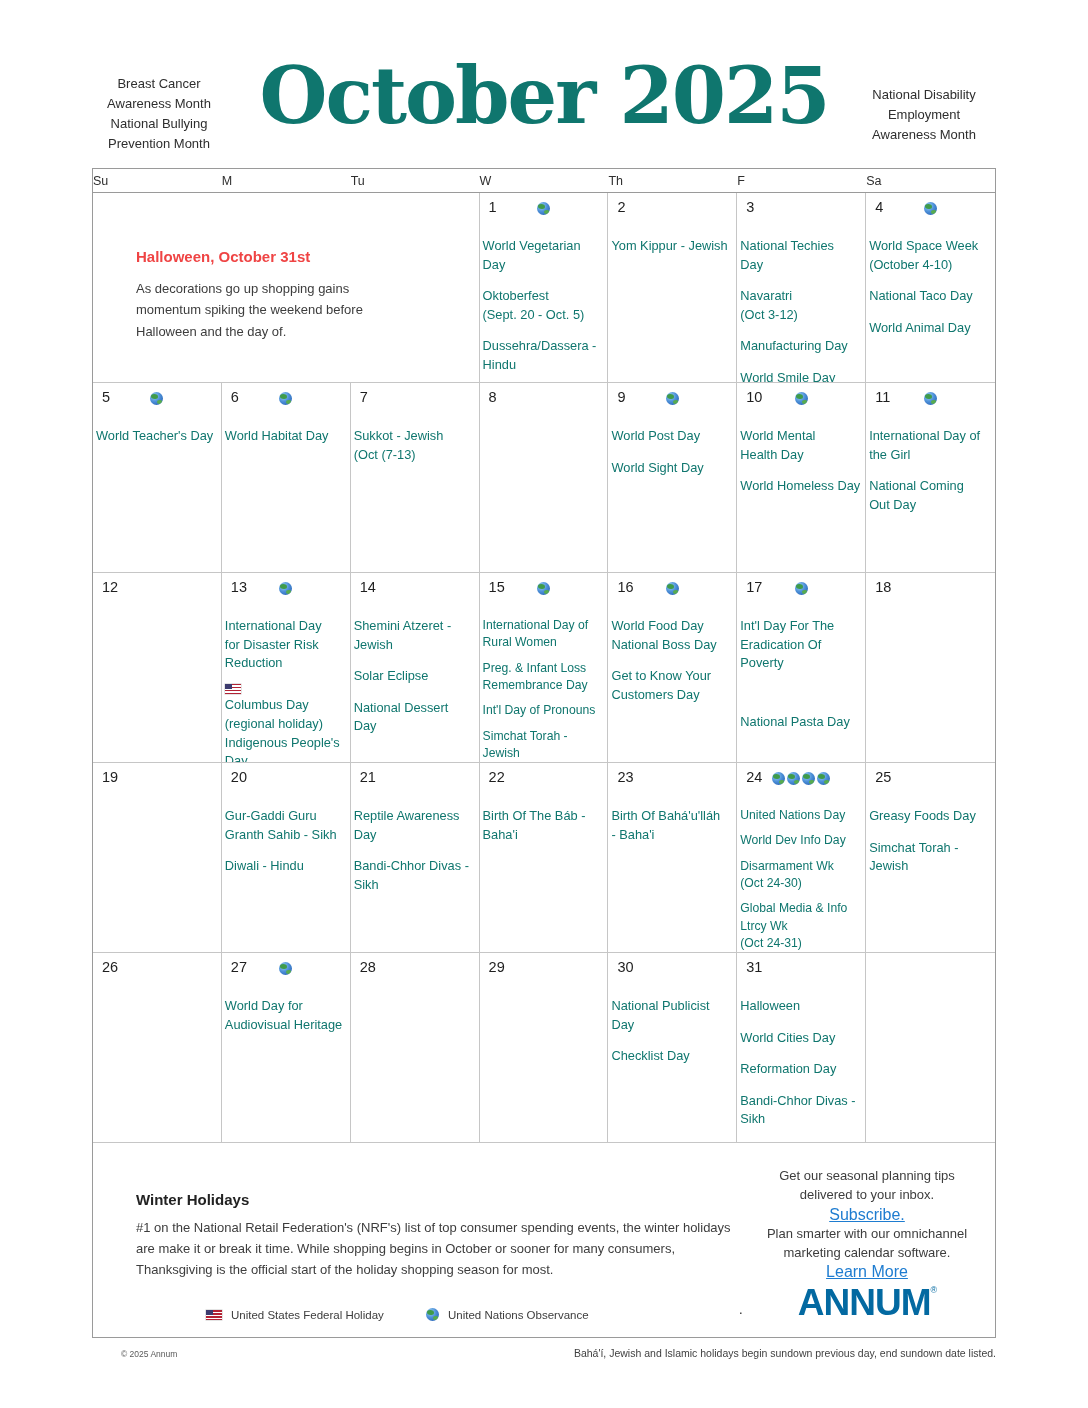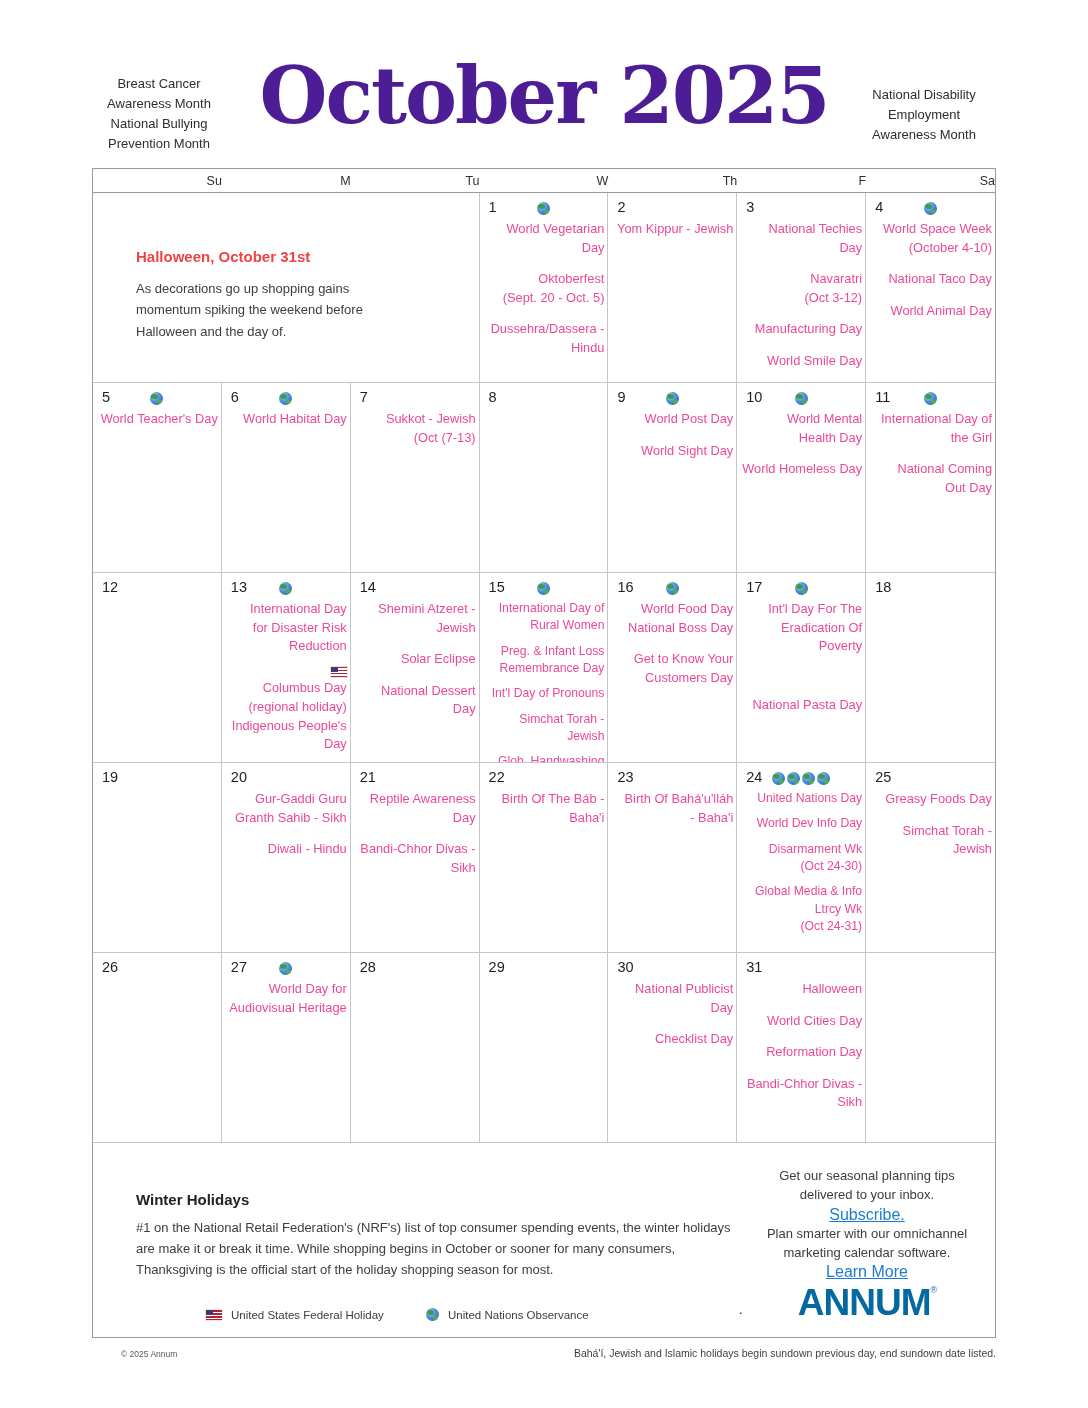--- a/index.html
+++ b/index.html
@@ -13,7 +13,7 @@
   .month-title {
     position: absolute; top: 50px; left: 0; width: 1088px; text-align: center;
     font-family: "DejaVu Serif", serif; font-weight: 700; font-size: 78px;
-    letter-spacing: -2px; color: #4c1d95;
+    letter-spacing: -2px; color: #0f766e;
   }
   .obs-block {
     position: absolute; width: 132px; text-align: center;

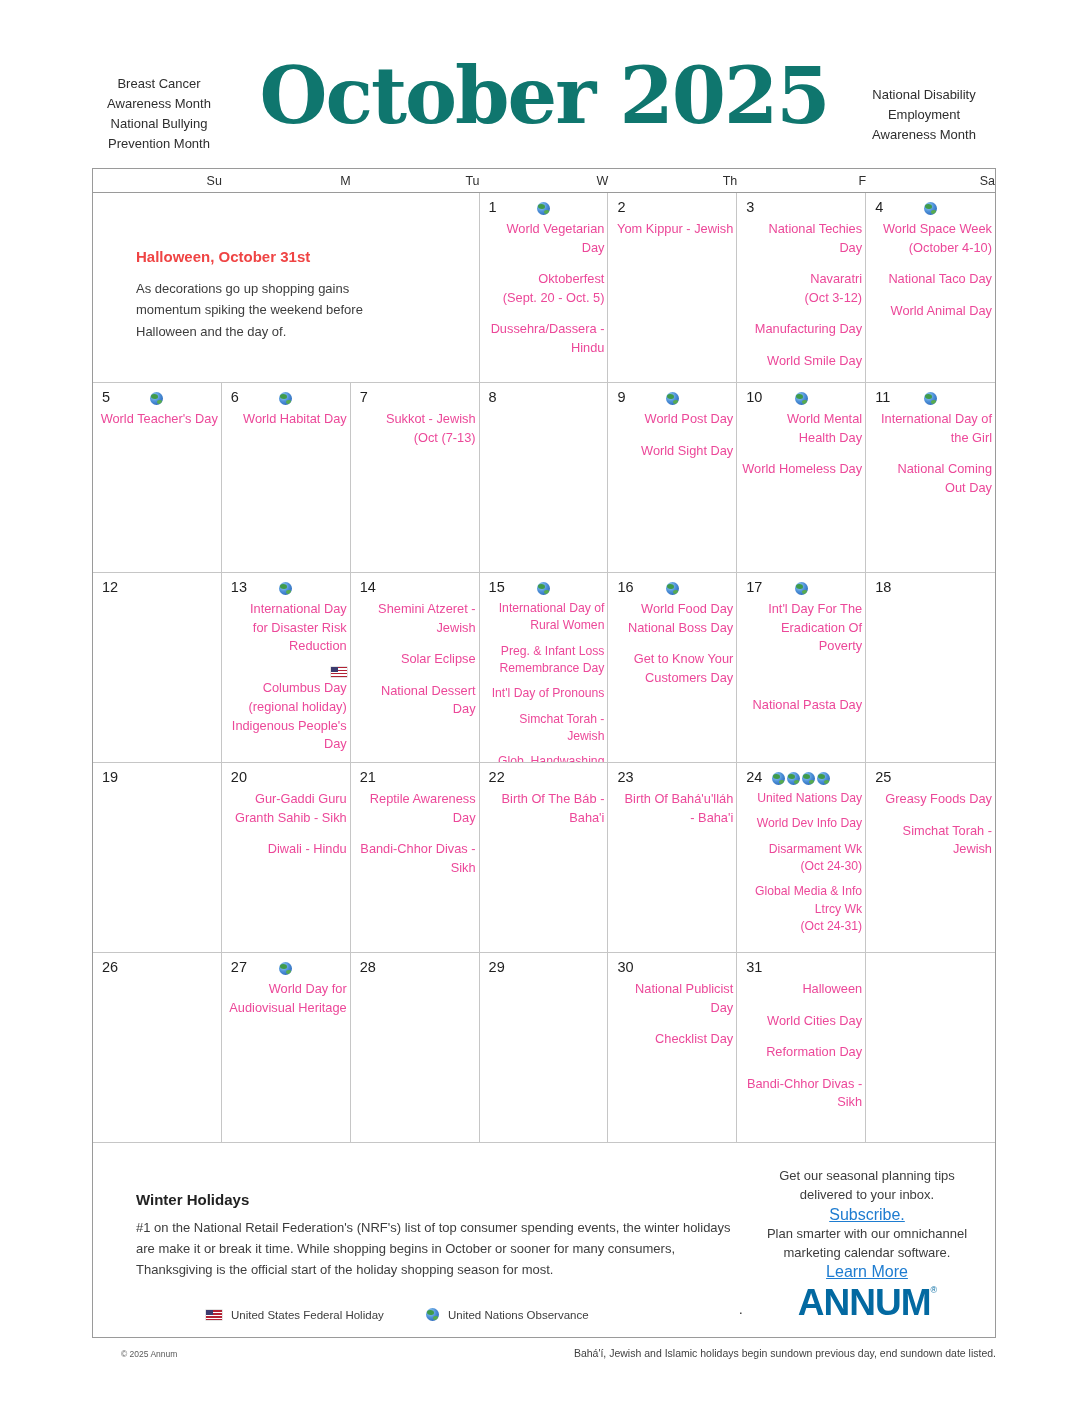--- a/index.html
+++ b/index.html
@@ -31,7 +31,7 @@
     display: grid; grid-template-columns: repeat(7, 1fr);
     height: 24px; align-items: center; border-bottom: 1px solid #9a9a9a;
   }
-  .weekday-cell { text-align: right; font-size: 12.5px; color: #2f2f2f; }
+  .weekday-cell { text-align: left; font-size: 12.5px; color: #2f2f2f; }
   .week-row { display: grid; grid-template-columns: repeat(7, 1fr); height: 190px; }
   .cell {
     border-right: 1px solid #c6c6c6; border-bottom: 1px solid #c6c6c6;

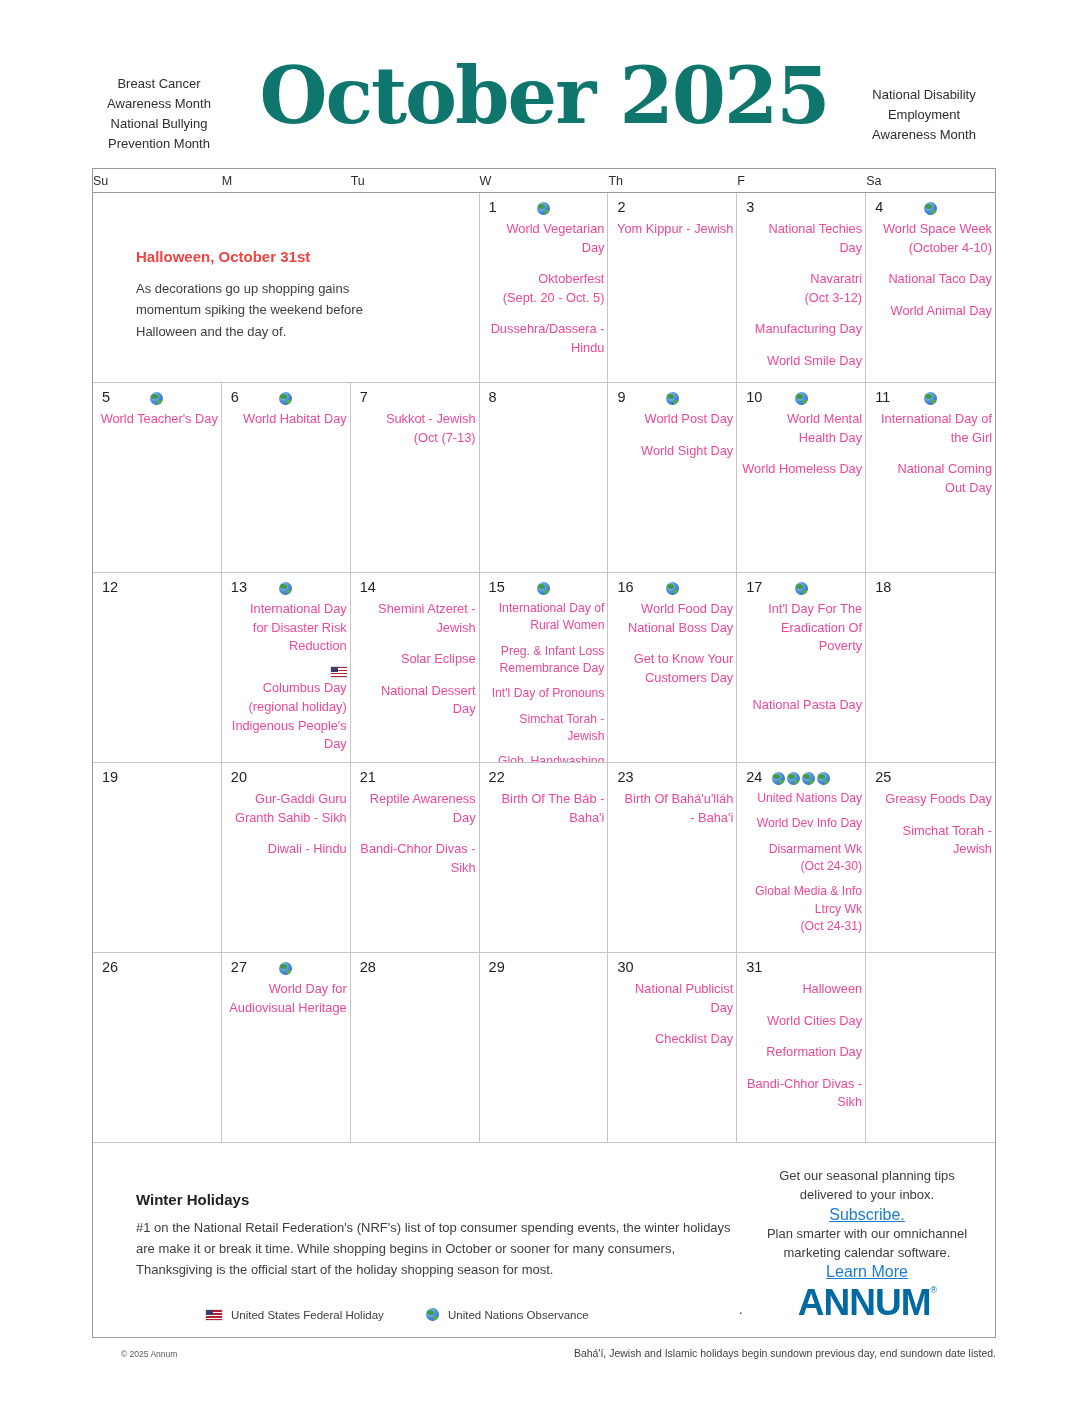--- a/index.html
+++ b/index.html
@@ -43,7 +43,7 @@
   .day-num { position: absolute; left: 9px; top: 1px; font-size: 14.5px; color: #1f1f1f; }
   .day-icons { display: inline-flex; gap: 2px; vertical-align: middle; margin-top: 2px; }
 
-  .events { margin-top: 2px; text-align: right; color: #ec4899; padding: 0 3px; }
+  .events { margin-top: 19px; text-align: left; color: #0f766e; padding: 0 3px; }
   .event { margin-top: 13px; line-height: 1.45; font-size: 12.8px; white-space: pre-line; }
   .events .event:first-child { margin-top: 2px; }
   .event.tight { margin-top: 0; }

